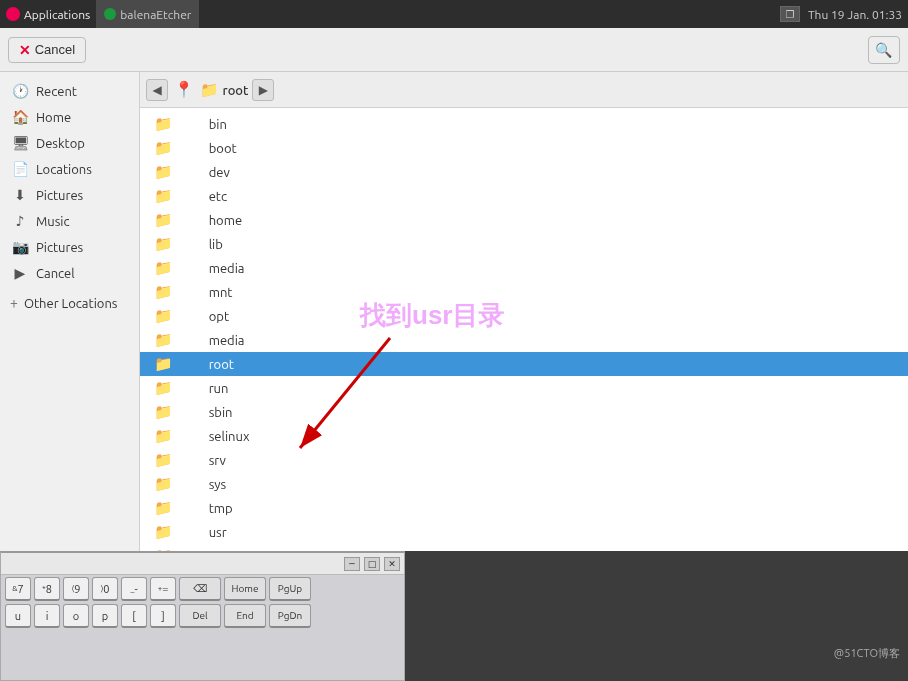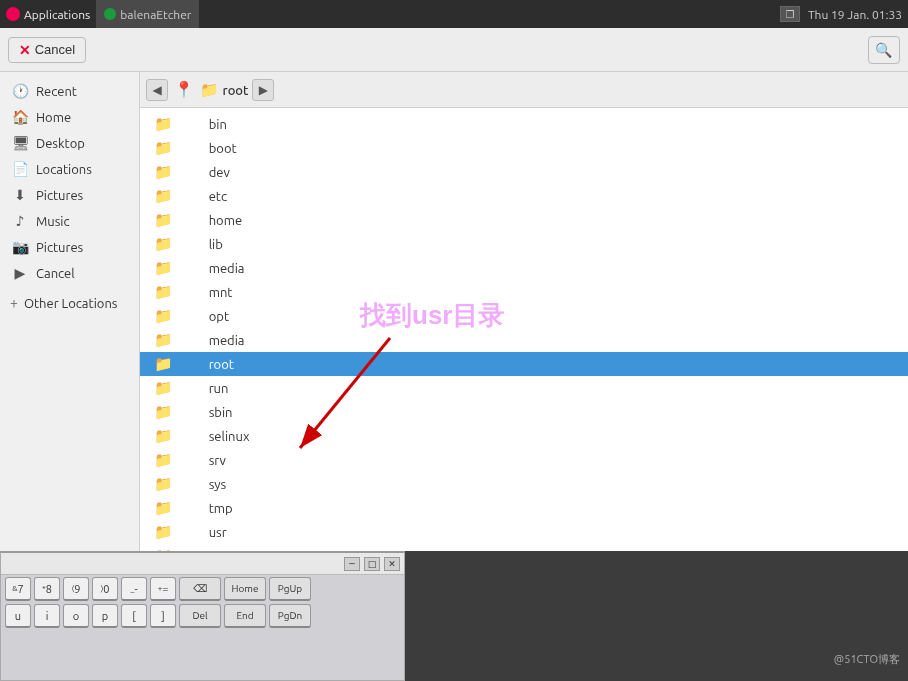--- a/index.html
+++ b/index.html
@@ -225,7 +225,7 @@
     
     .watermark {
       position: absolute;
-      bottom: 14px;
+      bottom: 20px;
       right: 8px;
       color: #aaa;
       font-size: 11px;

